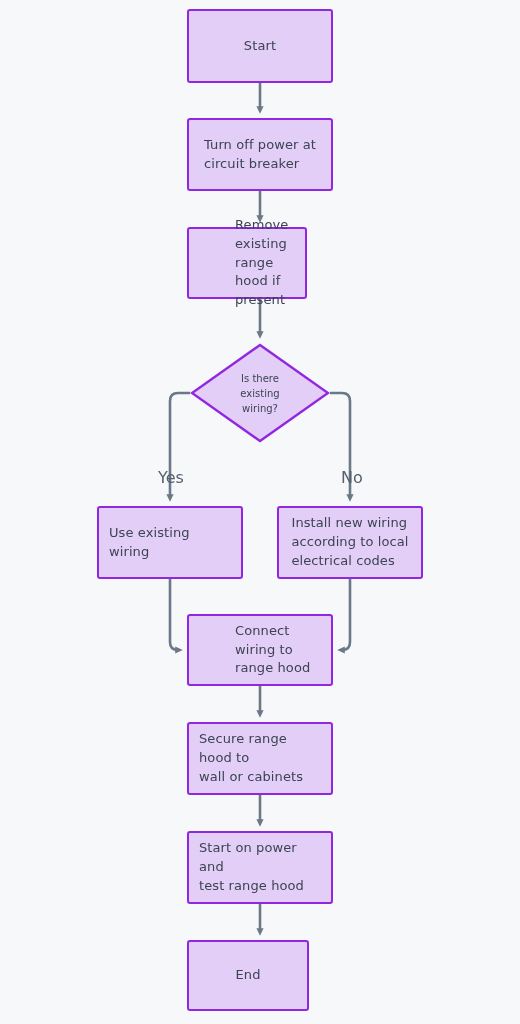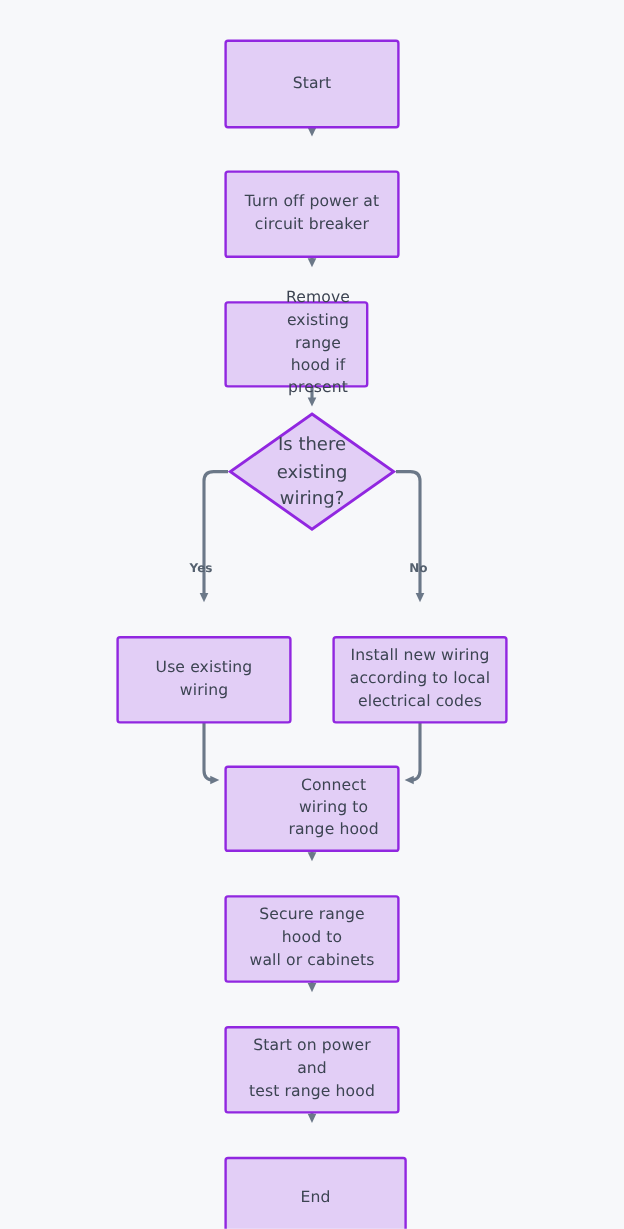--- a/index.html
+++ b/index.html
@@ -32,12 +32,10 @@
     display: flex;
     align-items: center;
     justify-content: center;
-    text-align: center;
     color: #3c4452;
     font-size: 13px;
     line-height: 1.45;
     letter-spacing: 0.1px;
-    margin-top: 24px;
   }
   .node.rect {
     background: #e2cef6;

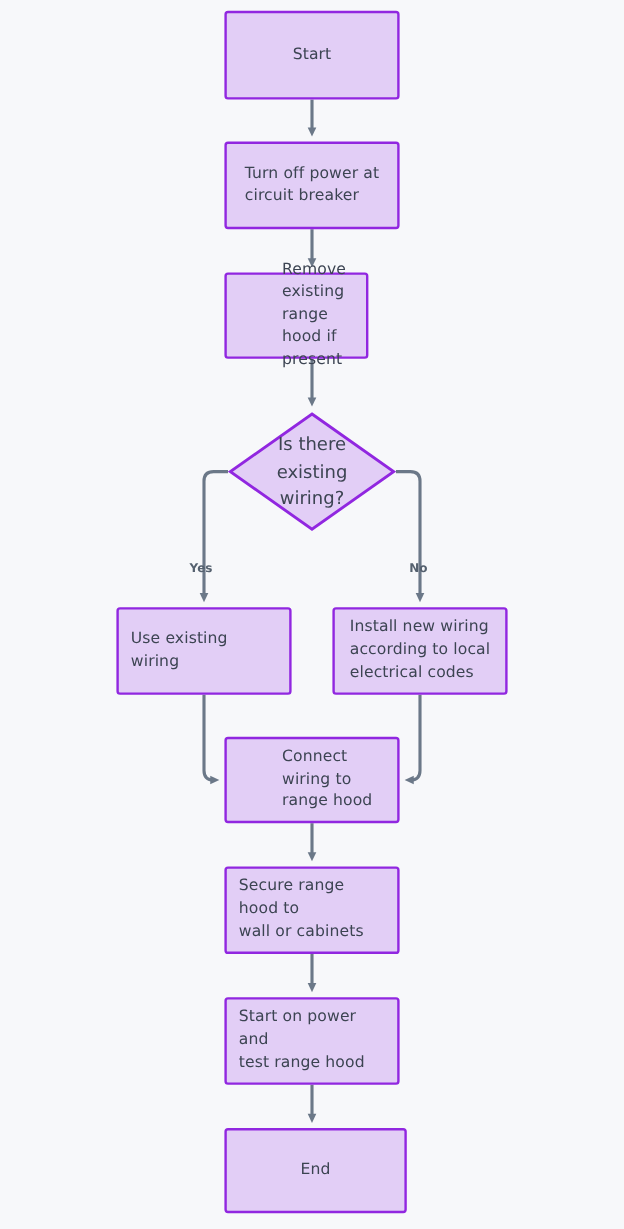--- a/index.html
+++ b/index.html
@@ -65,7 +65,7 @@
     justify-content: center;
     text-align: center;
     color: #3c4452;
-    font-size: 15px;
+    font-size: 10px;
     line-height: 1.5;
     white-space: pre-line;
   }

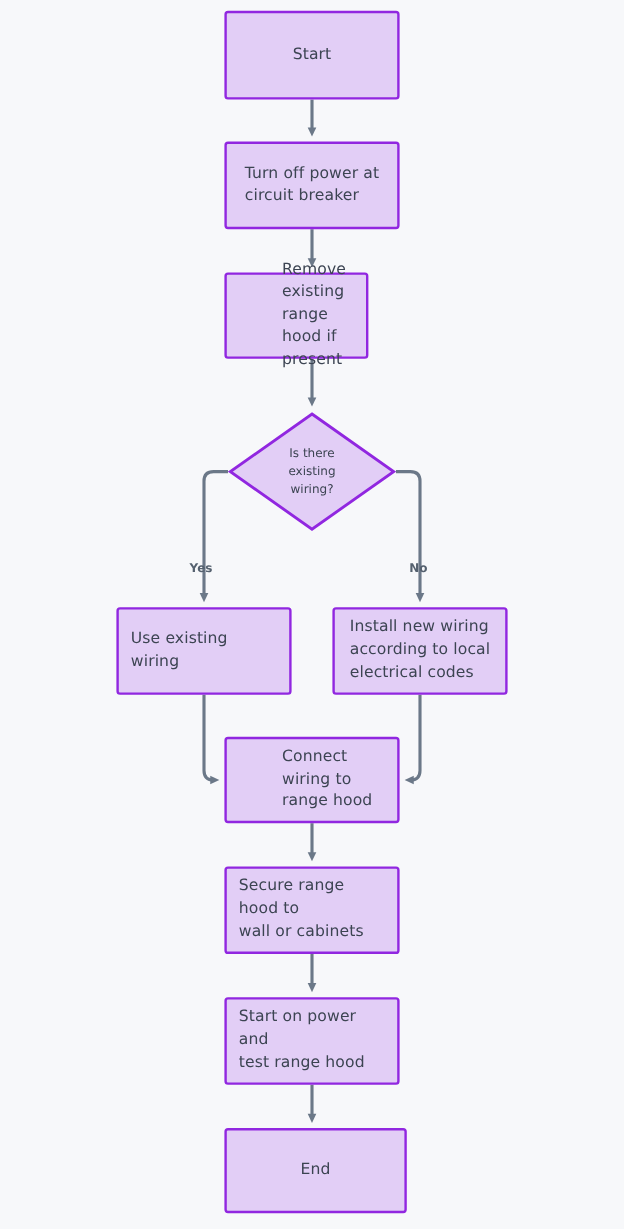--- a/index.html
+++ b/index.html
@@ -72,10 +72,9 @@
   .edge-label {
     position: absolute;
     color: #55616f;
-    font-size: 10px;
+    font-size: 16px;
     line-height: 1;
     white-space: nowrap;
-    font-weight: bold;
   }
 </style>
 </head>

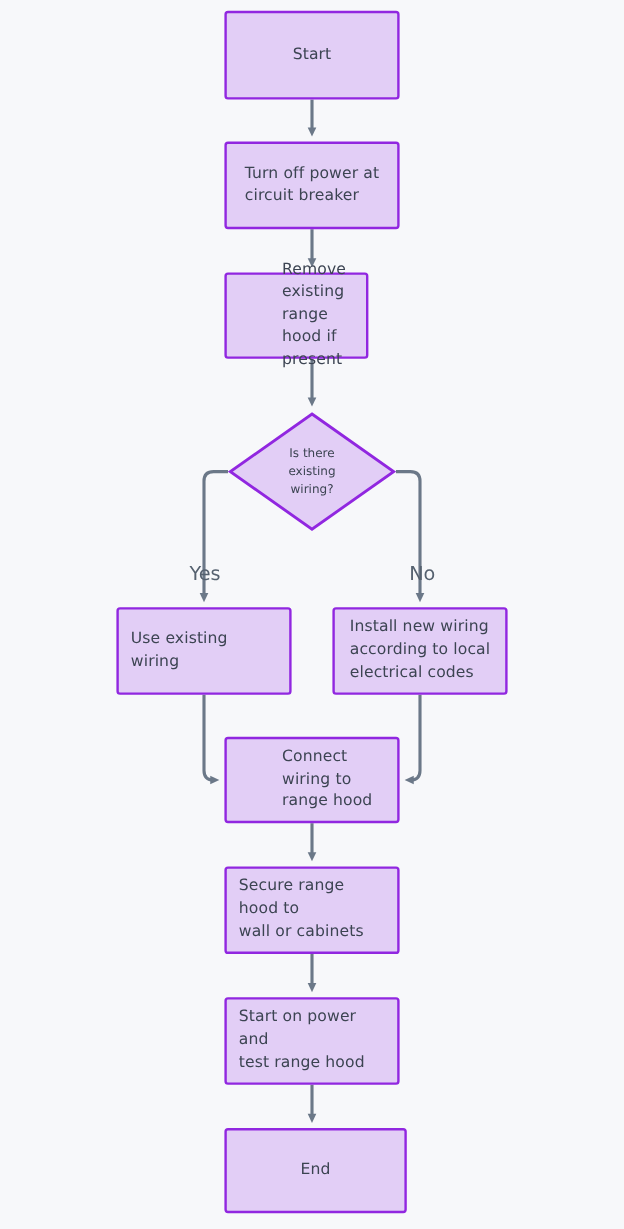--- a/index.html
+++ b/index.html
@@ -158,7 +158,7 @@
 test range hood</span>
   </div>
 
-  <div class="node rect" style="left:187px; top:940px; width:152px; height:71px;">
+  <div class="node rect" style="left:187px; top:940px; width:122px; height:71px;">
     <span class="node-label">End</span>
   </div>
 

